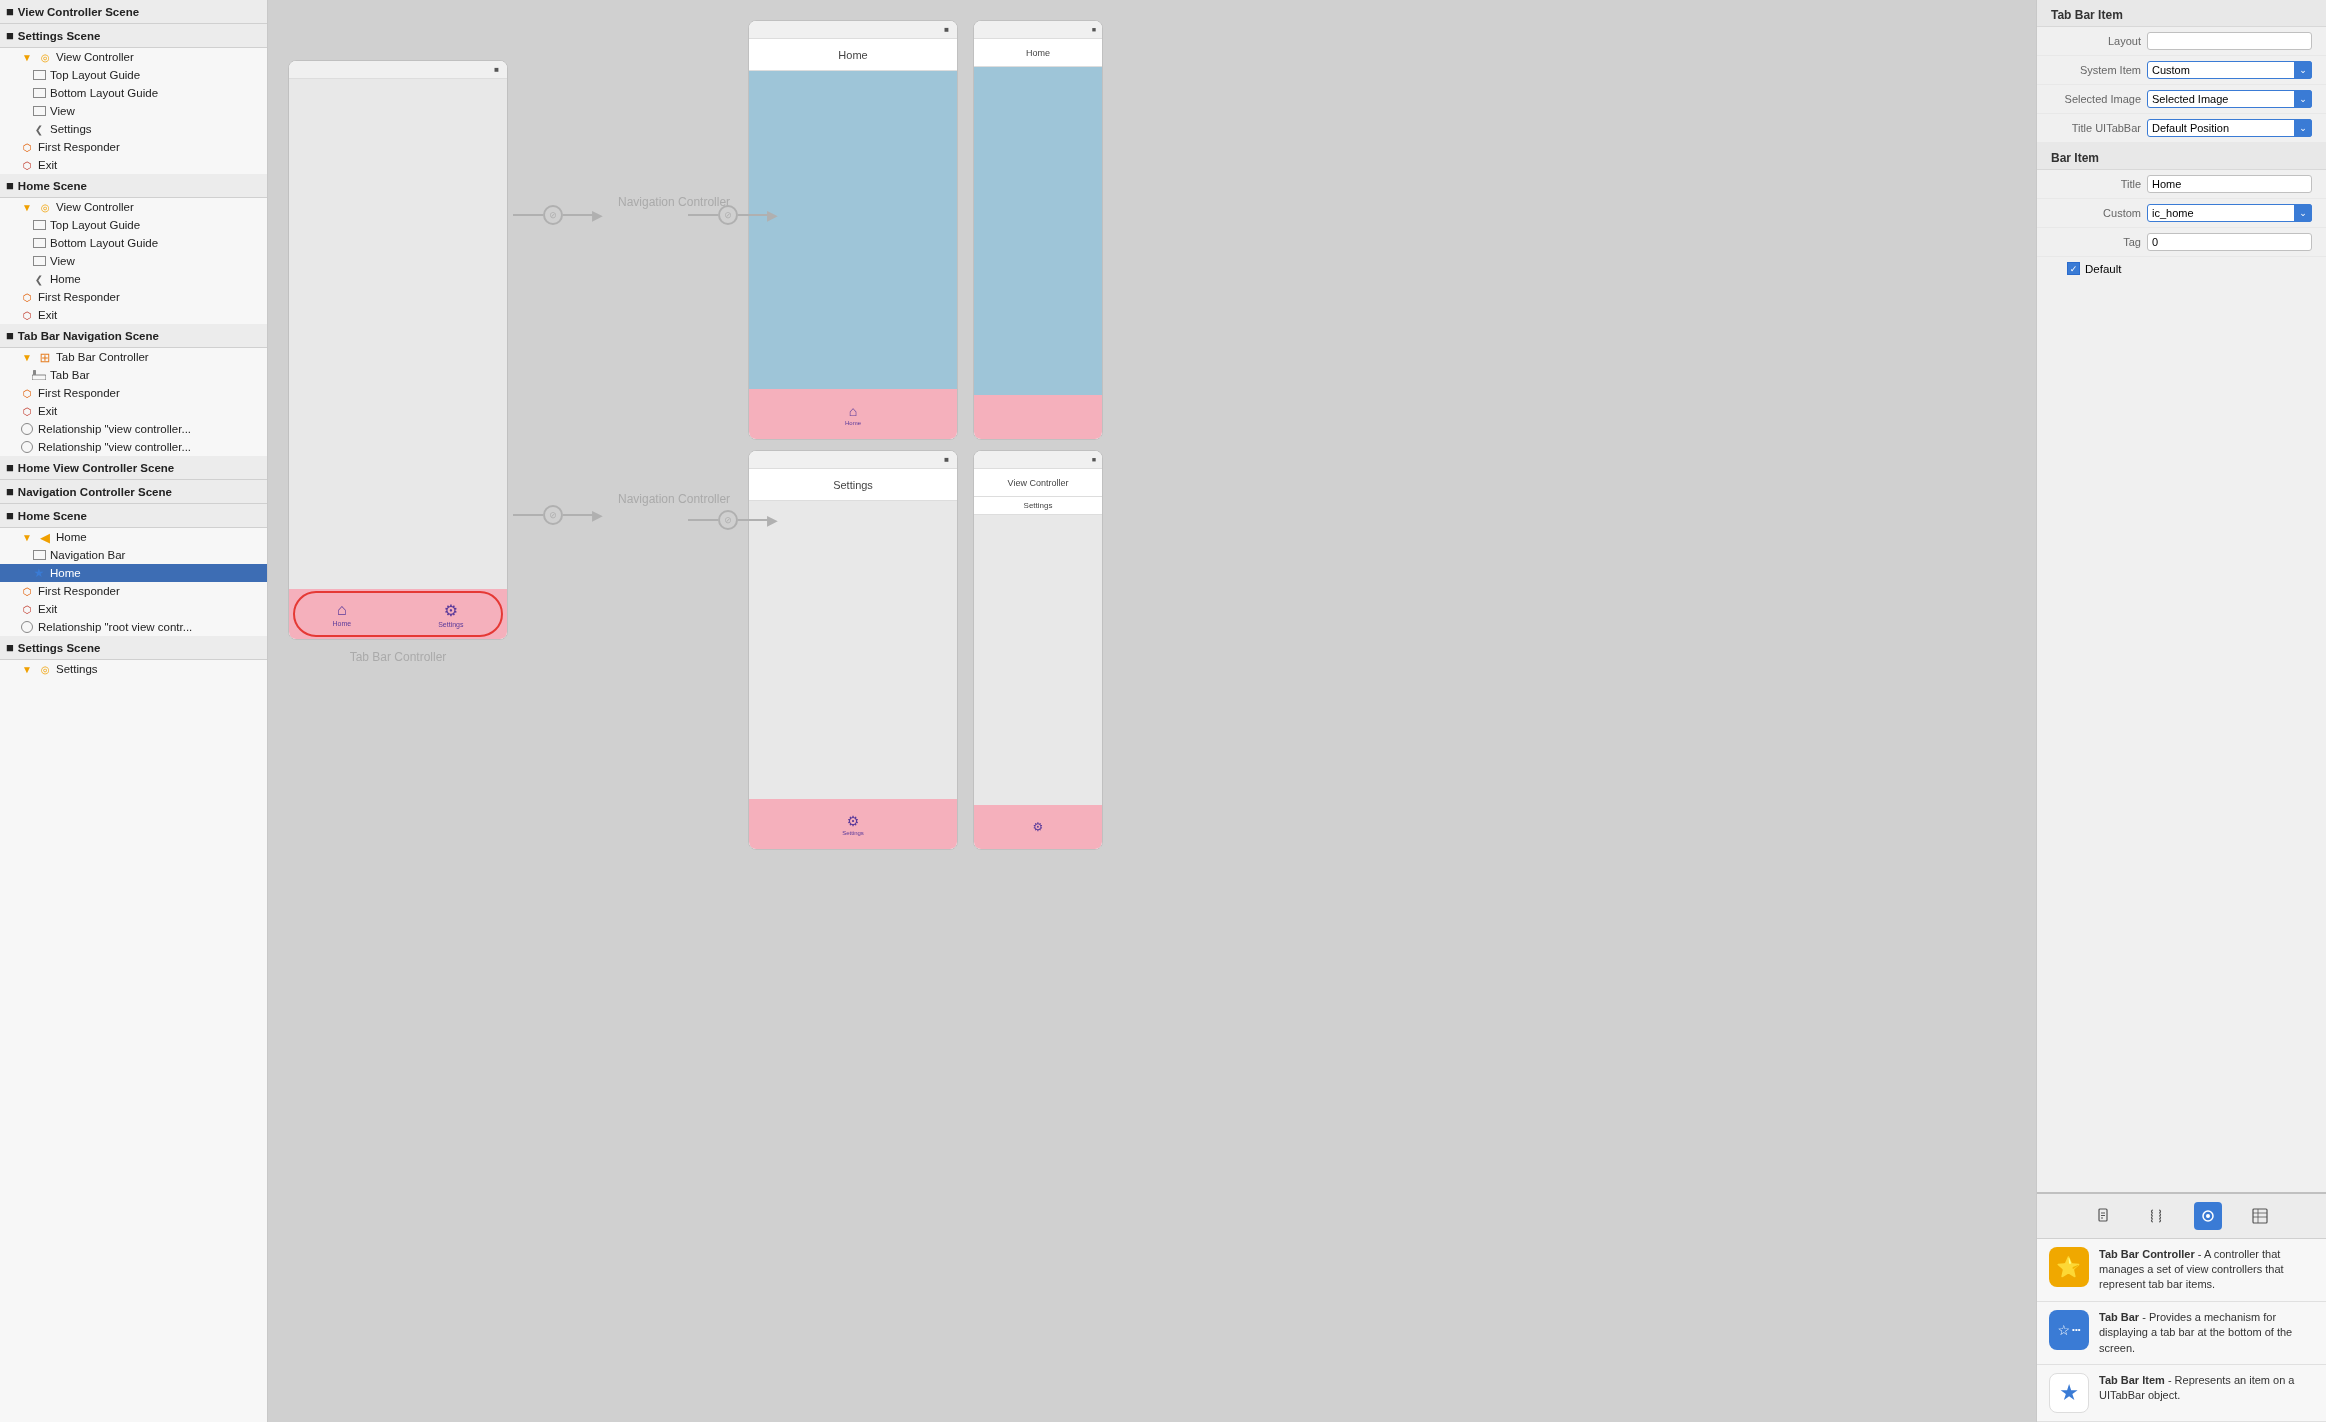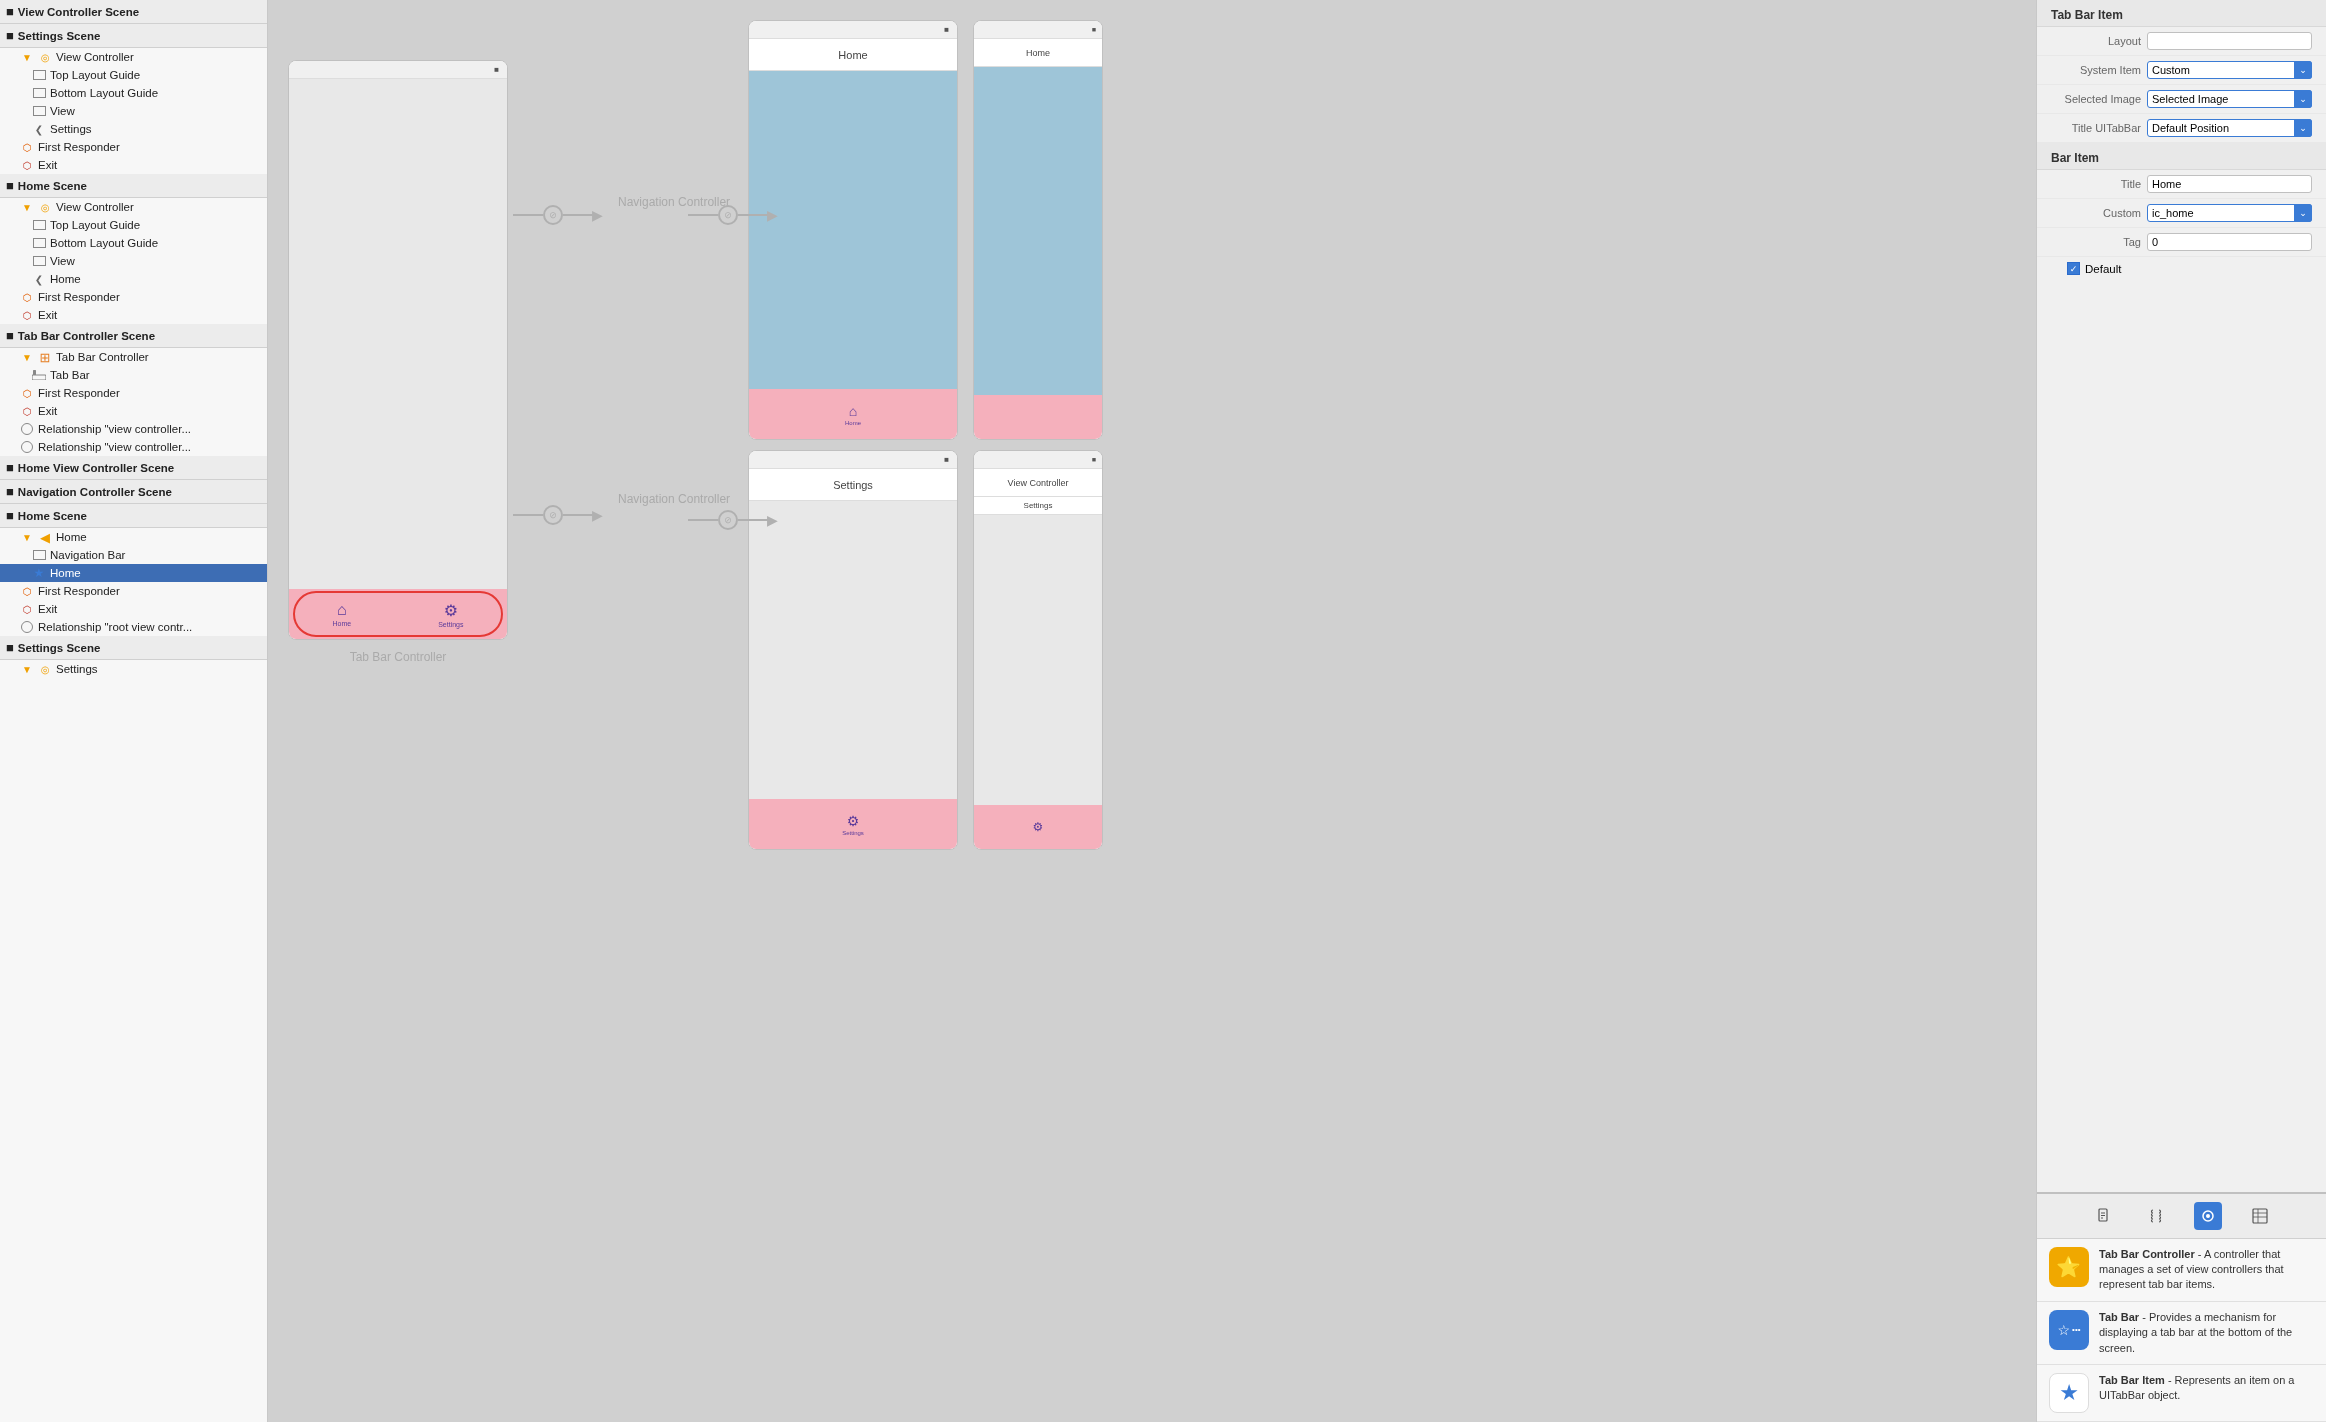--- a/index.html
+++ b/index.html
@@ -275,7 +275,7 @@
 
   <div class="scene-header">
     <span class="scene-icon">■</span>
-    <span>Tab Bar Controller Scene</span>
+    <span>Tab Bar Navigation Scene</span>
   </div>
   <div class="tree-item">
     <span class="indent1 item-icon icon-yellow">▼</span>

